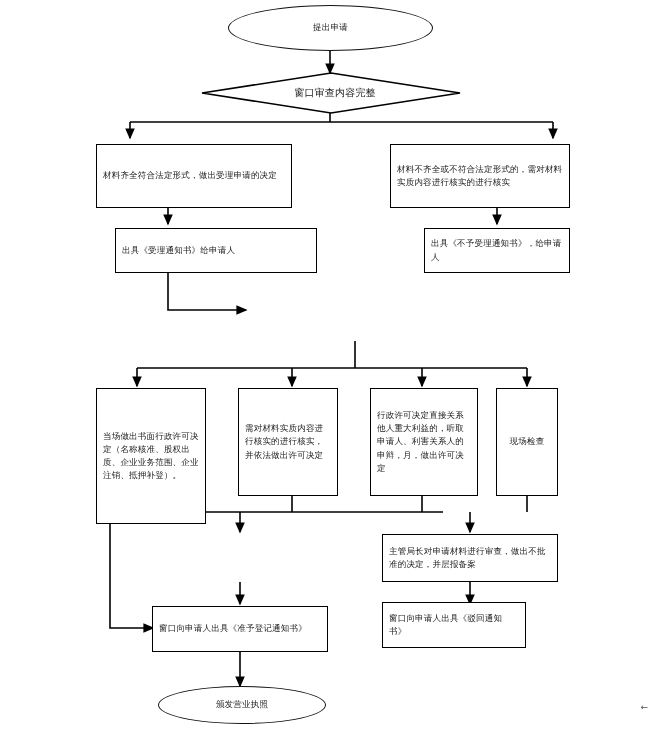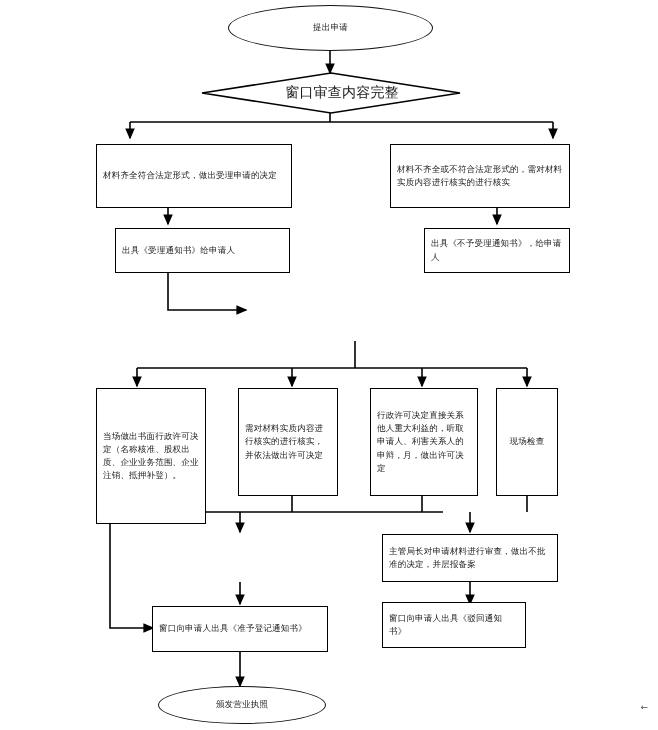--- a/index.html
+++ b/index.html
@@ -53,10 +53,10 @@
   .diamond-wrap svg{position:absolute;left:0;top:0;}
   .diamond-wrap .dlabel{
     position:absolute;
-    left:11px;top:0;
+    left:4px;top:0;
     width:100%;height:100%;
     display:flex;align-items:center;justify-content:center;
-    font-size:14px;
+    font-size:10px;
     color:#1a1a1a;
     letter-spacing:0.2px;
   }

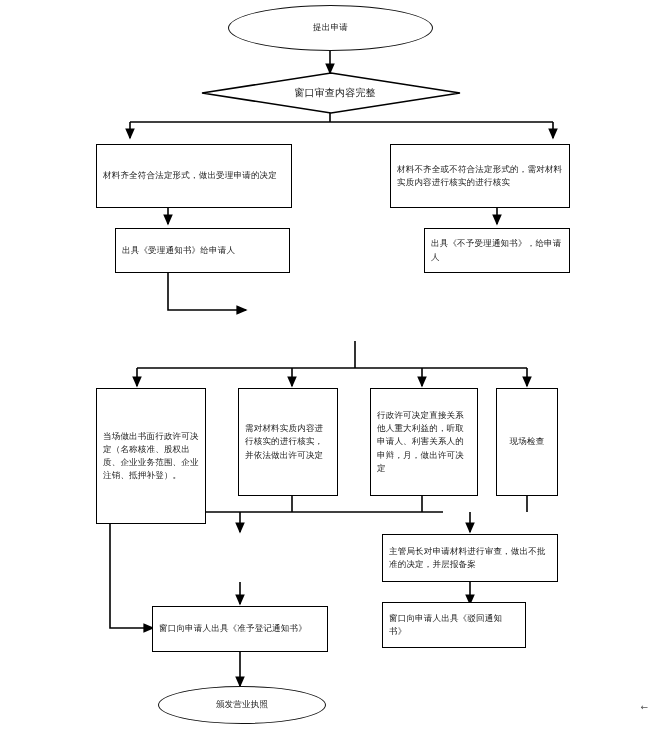--- a/index.html
+++ b/index.html
@@ -141,7 +141,7 @@
     <span class="txt">材料不齐全或不符合法定形式的，需对材料实质内容进行核实的进行核实</span>
   </div>
 
-  <div class="node rect" style="left:115px;top:228px;width:175px;height:45px;">
+  <div class="node rect" style="left:115px;top:228px;width:202px;height:45px;">
     <span class="txt">出具《受理通知书》给申请人</span>
   </div>
 

